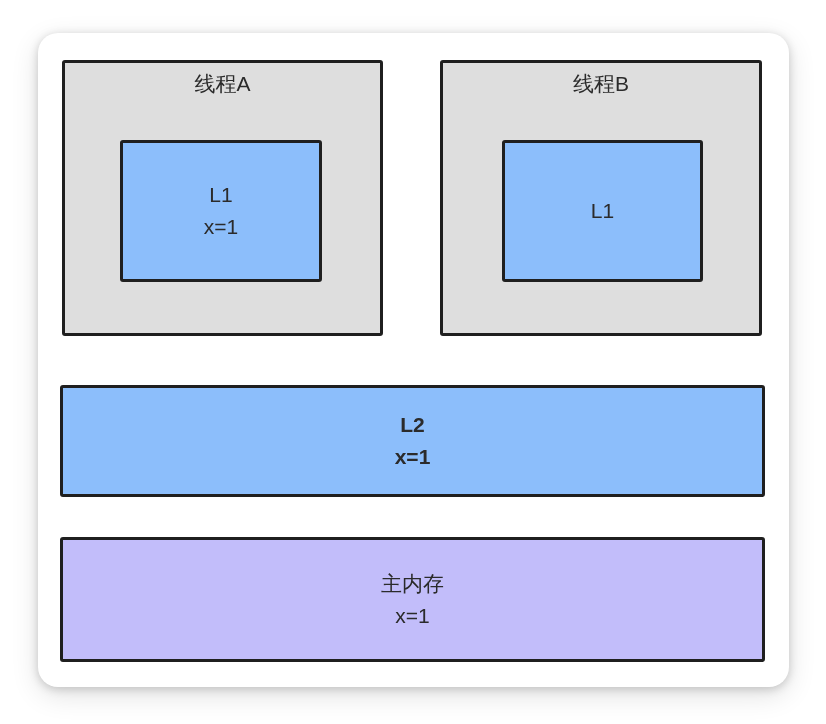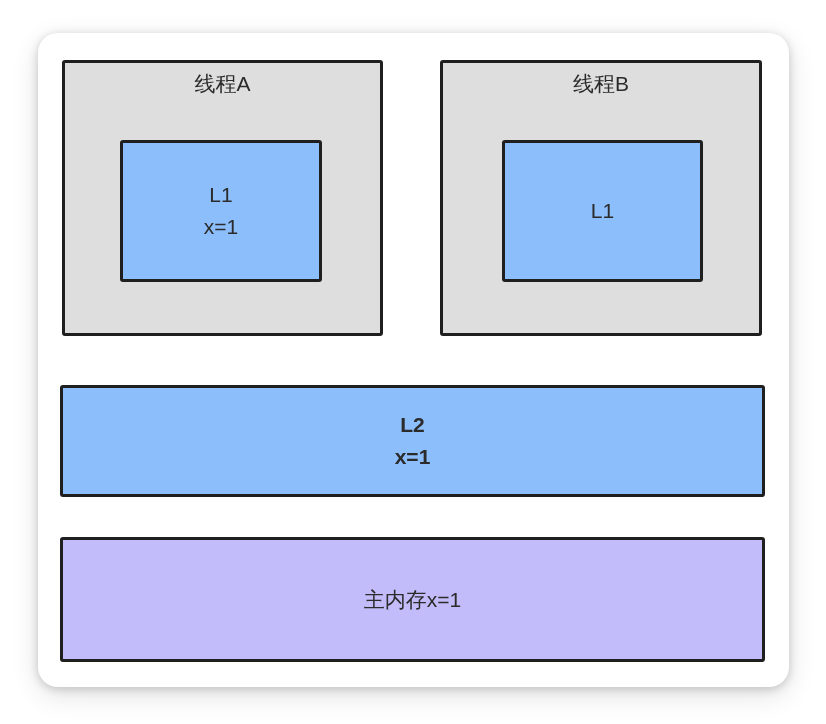--- a/index.html
+++ b/index.html
@@ -58,6 +58,7 @@
   .memory-box {
     background: #c2bdfa;
     display: flex;
+    flex-direction: column;
     align-items: center;
     justify-content: center;
   }

